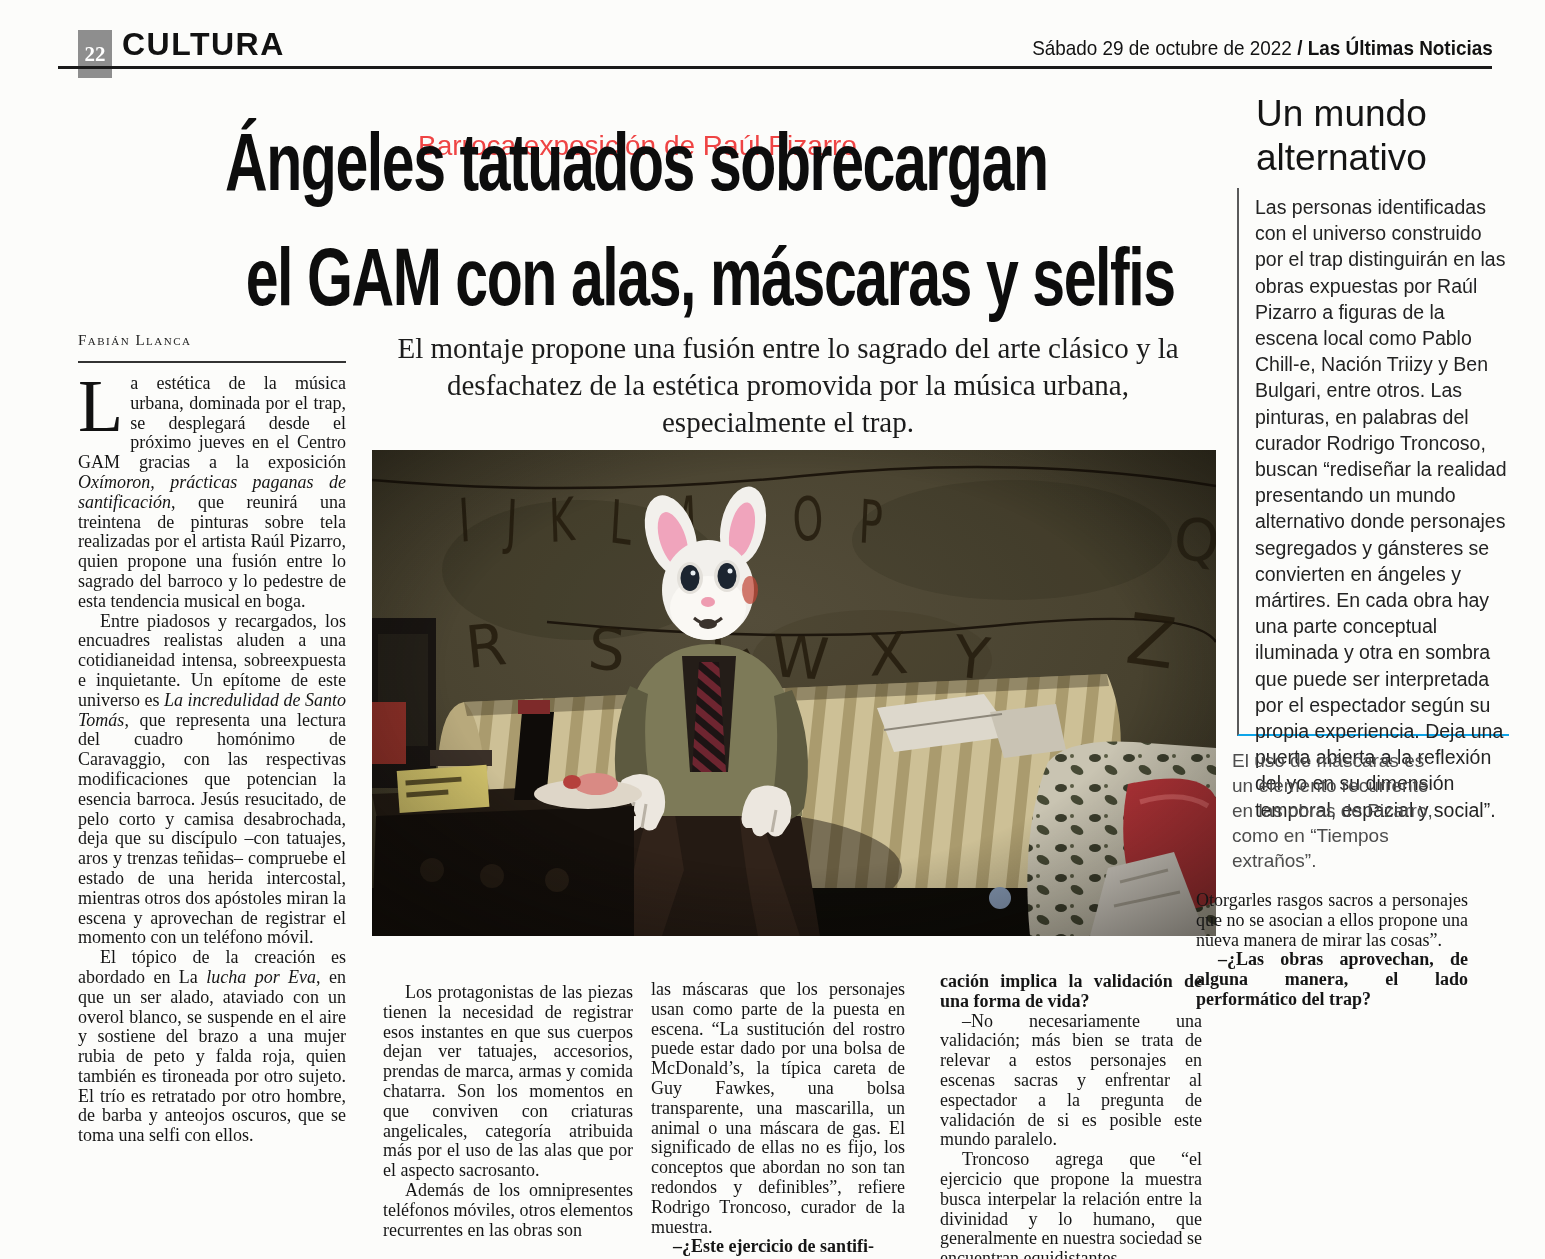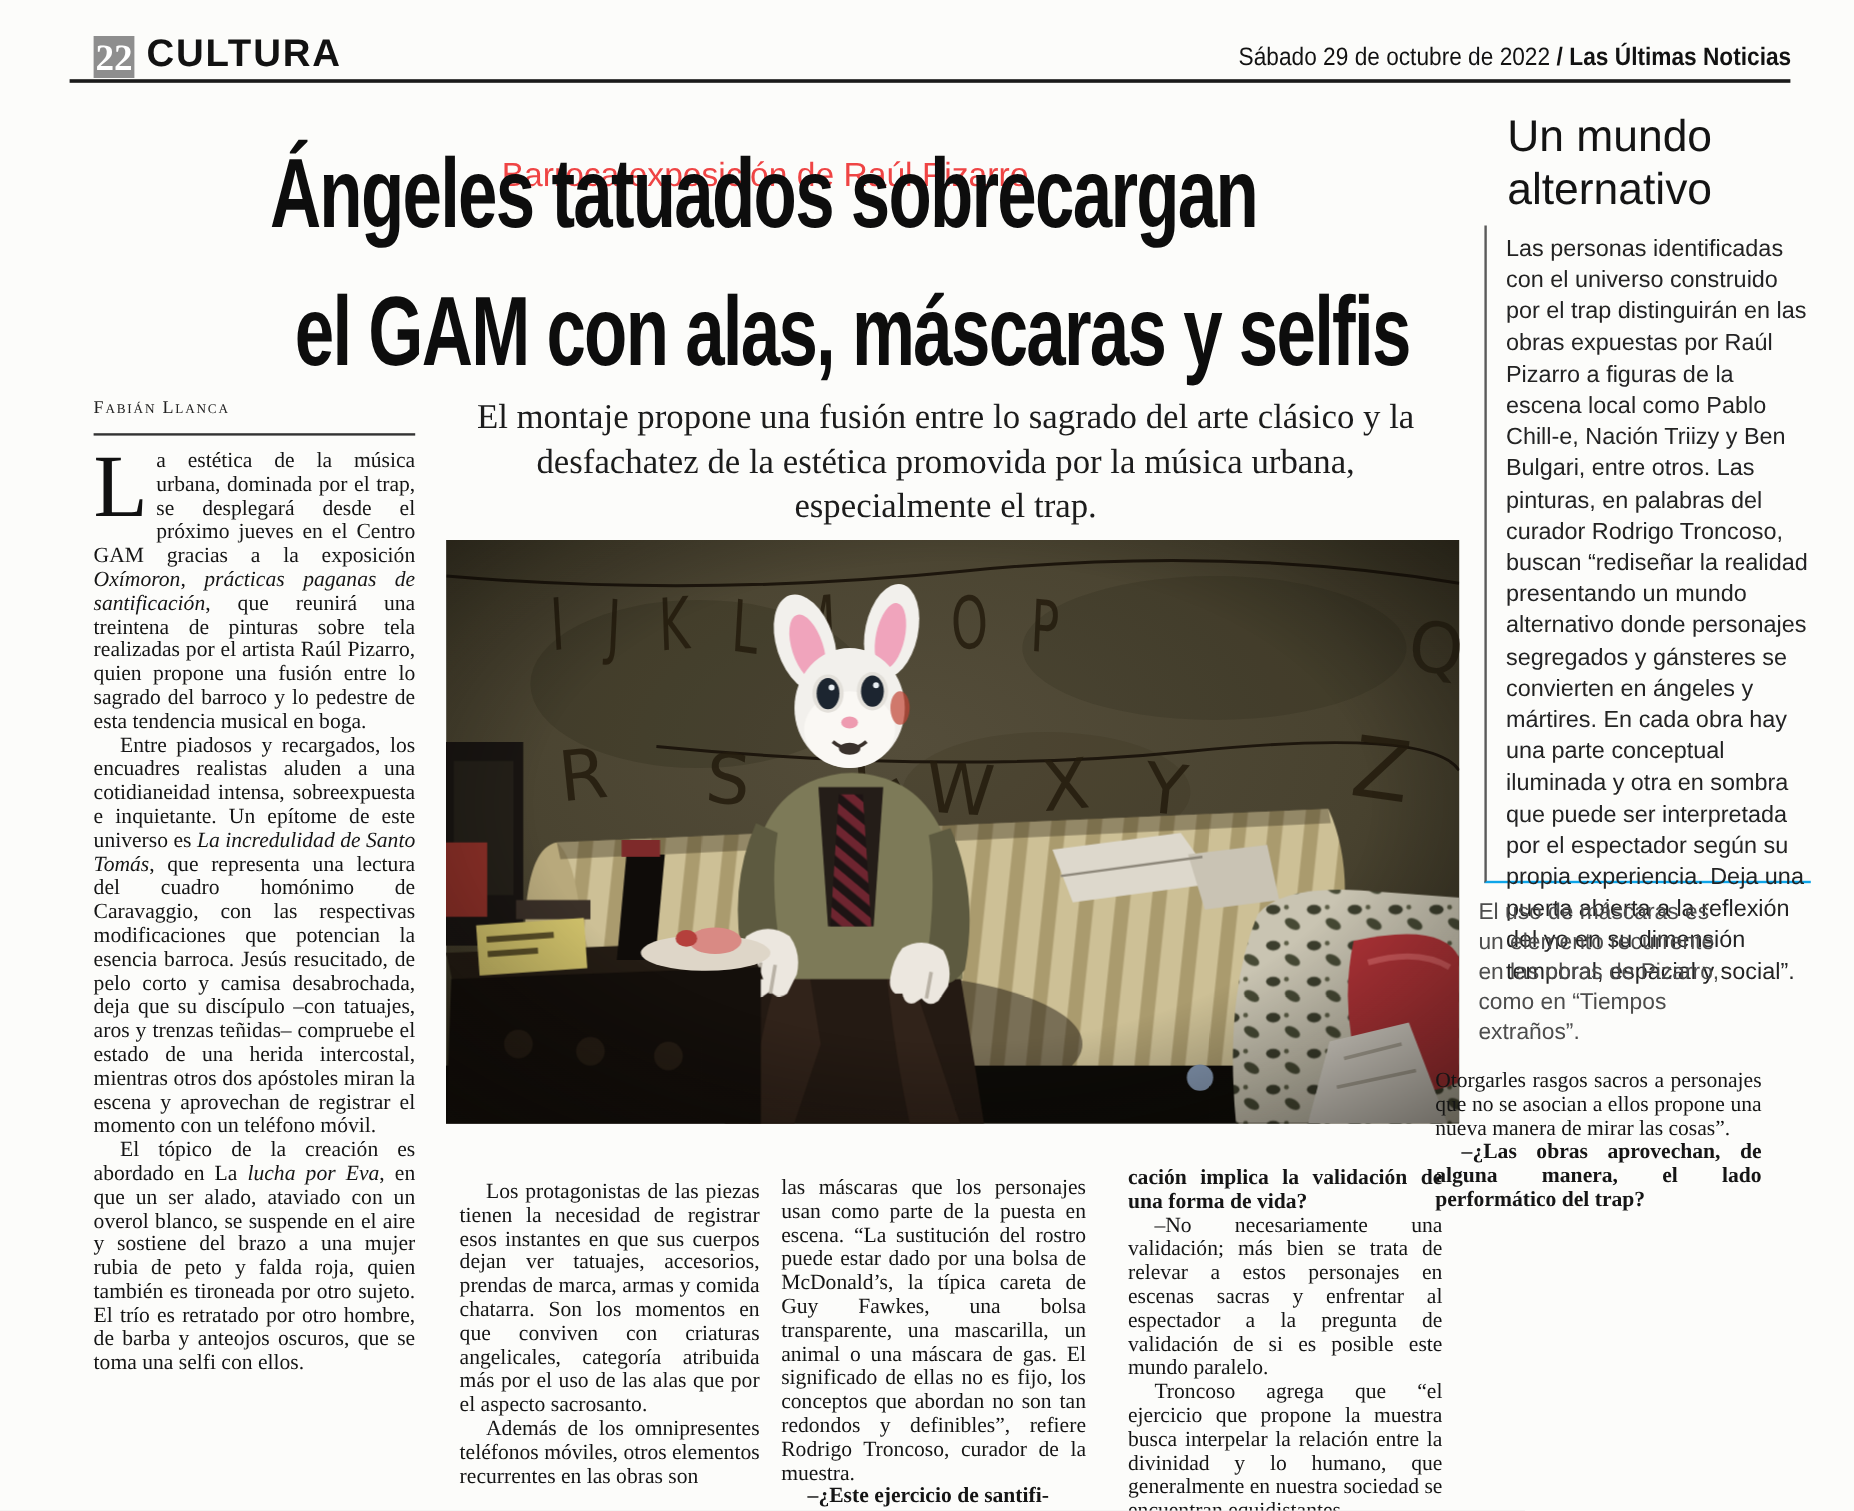--- a/index.html
+++ b/index.html
@@ -8,9 +8,9 @@
   .abs{position:absolute;}
 
   
-  .badge{left:78px;top:30px;width:34px;height:35px;background:#8e8e8e;color:#fff;
+  .badge{left:78px;top:30px;width:34px;height:48px;background:#8e8e8e;color:#fff;
          display:flex;align-items:center;justify-content:center;
-         font-family:"Liberation Serif",serif;font-weight:bold;font-size:31px;}
+         font-family:"Liberation Serif",serif;font-weight:bold;font-size:21px;}
   .section{left:122px;top:26px;font-family:"Liberation Sans",sans-serif;font-weight:bold;
            font-size:32px;letter-spacing:1.5px;color:#121212;}
   .dateline{right:52px;top:36px;font-family:"Liberation Sans",sans-serif;font-size:21px;

